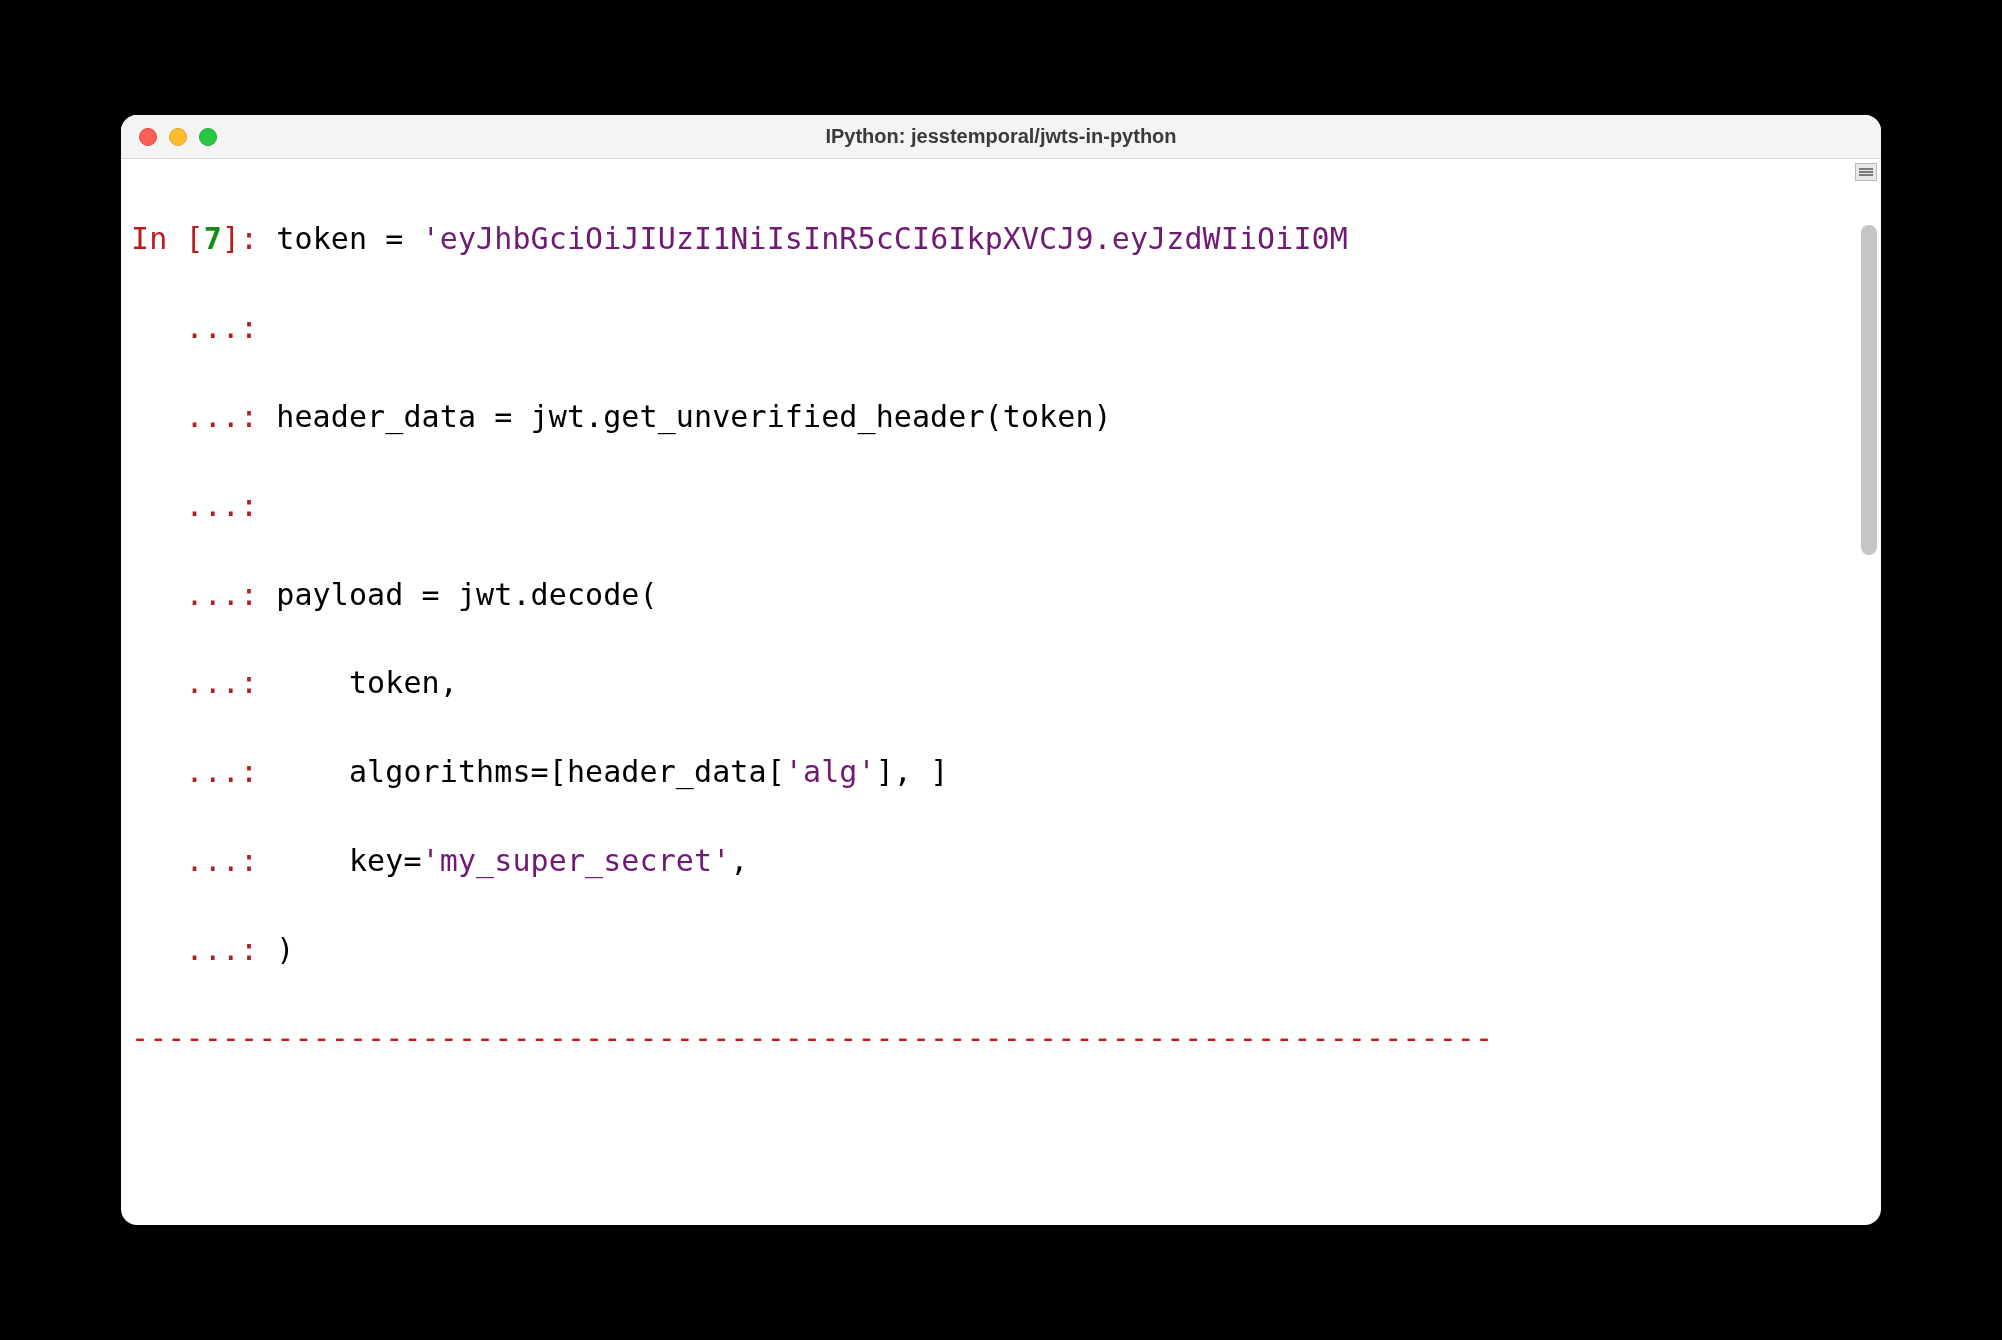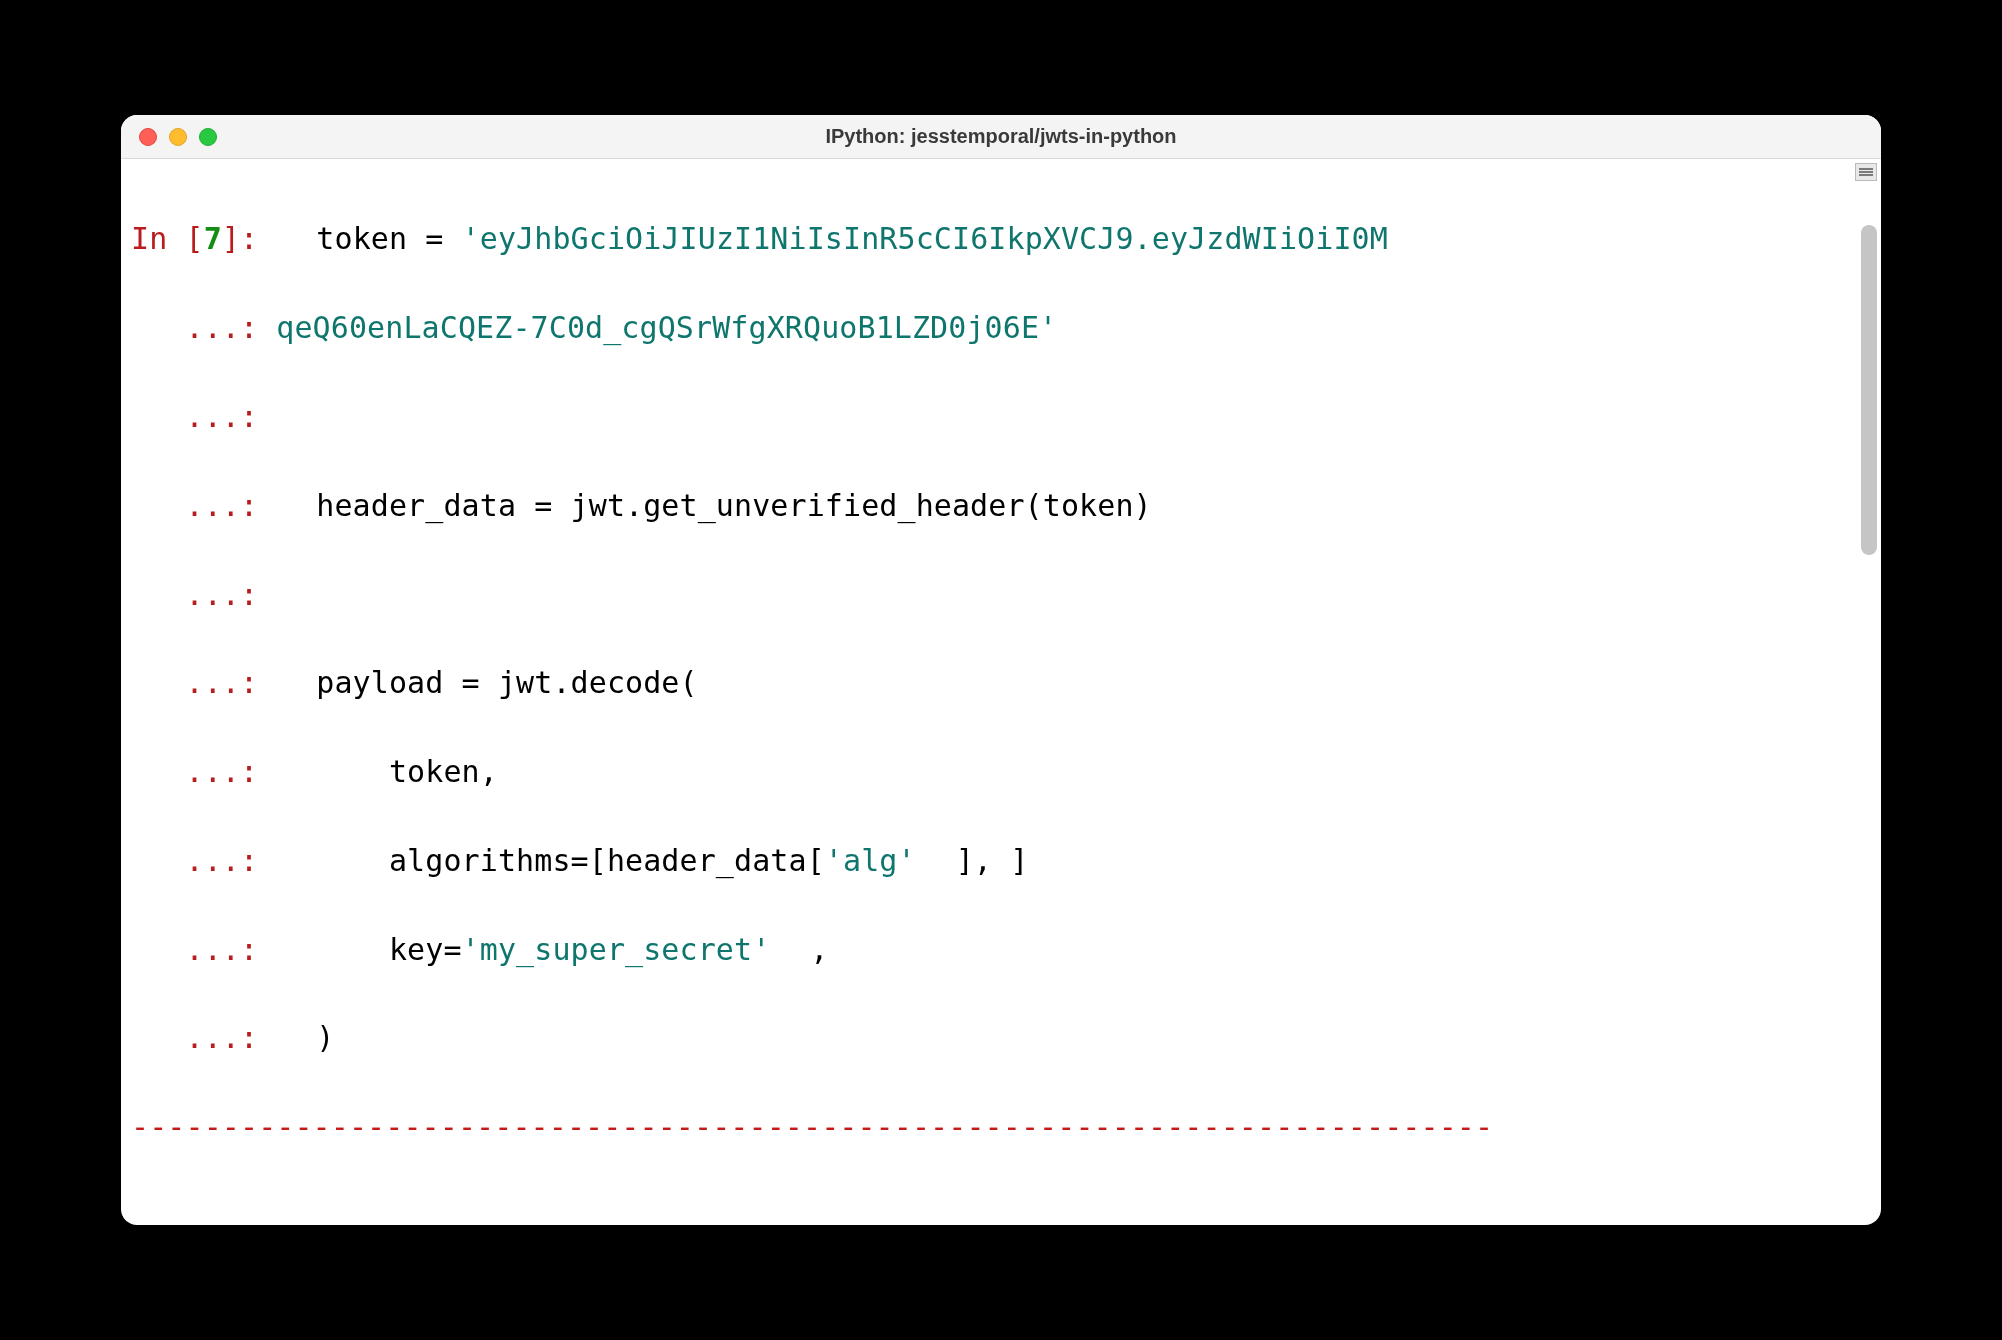--- a/index.html
+++ b/index.html
@@ -102,7 +102,7 @@
     .c-green-bold { color: #138d14; font-weight: 700; }
     .c-orange { color: #0f766e; }
     .c-red { color: #c41a1a; }
-    .c-black { color: #000; margin-left: 40px; }
+    .c-black { color: #000; }
     .line { display: block; padding-left: 2px; }
   </style>
 </head>

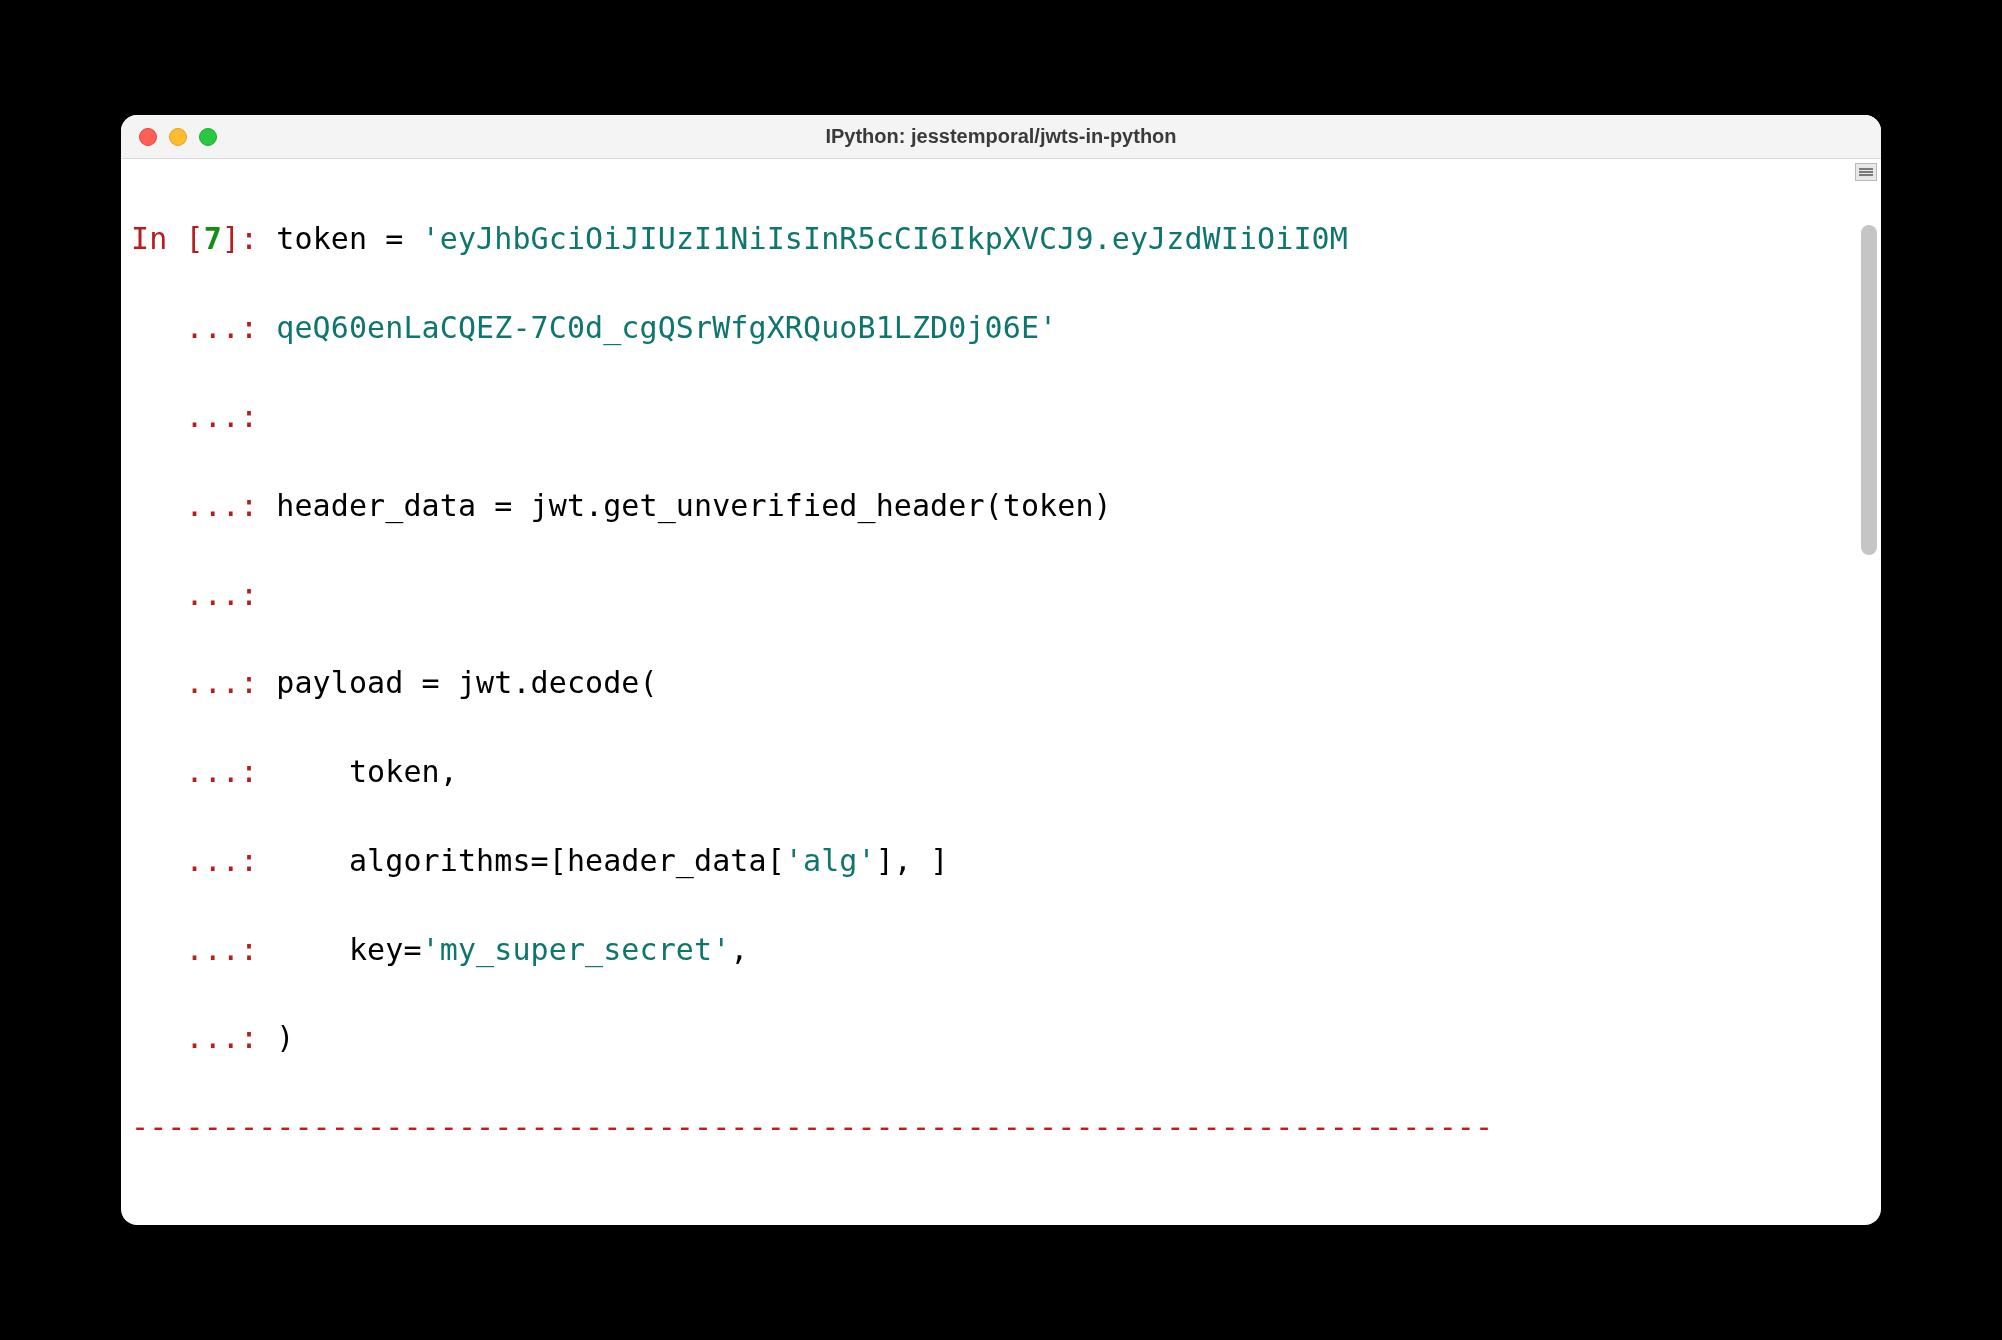--- a/index.html
+++ b/index.html
@@ -100,7 +100,7 @@
     }
     .c-green { color: #b91c1c; }
     .c-green-bold { color: #138d14; font-weight: 700; }
-    .c-orange { color: #0f766e; }
+    .c-orange { color: #701a75; }
     .c-red { color: #c41a1a; }
     .c-black { color: #000; }
     .line { display: block; padding-left: 2px; }

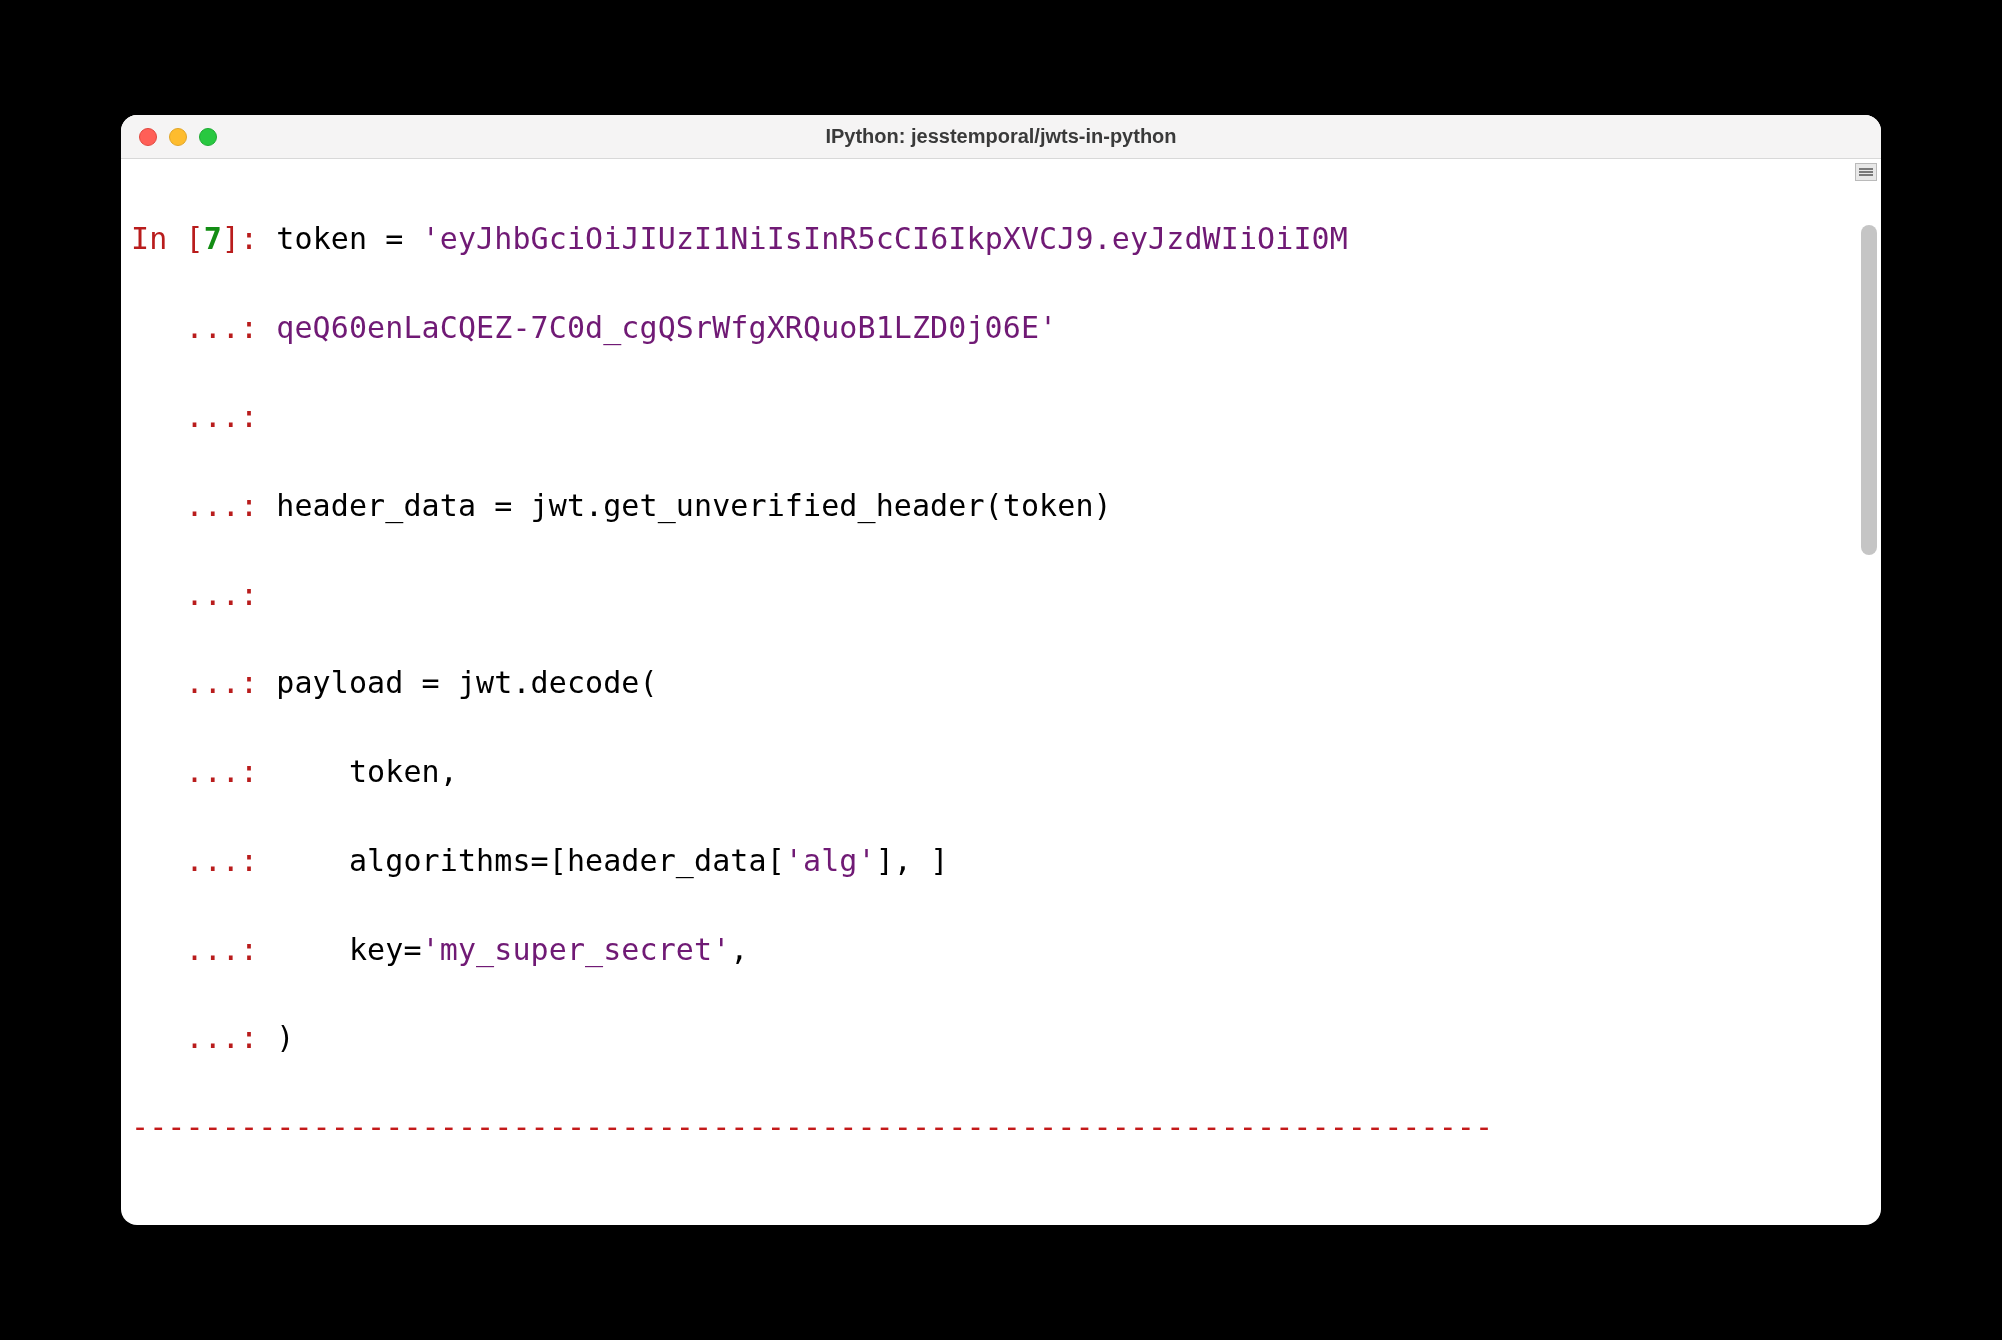--- a/index.html
+++ b/index.html
@@ -126,7 +126,6 @@
 
   <div class="terminal-body">
 <span class="line"><span class="c-green">In [</span><span class="c-green-bold">7</span><span class="c-green">]: </span><span class="c-black">token = </span><span class="c-orange">'eyJhbGciOiJIUzI1NiIsInR5cCI6IkpXVCJ9.eyJzdWIiOiI0M</span></span>
-<span class="line"><span class="c-green">   ...: </span><span class="c-orange">qeQ60enLaCQEZ-7C0d_cgQSrWfgXRQuoB1LZD0j06E'</span></span>
 <span class="line"><span class="c-green">   ...: </span></span>
 <span class="line"><span class="c-green">   ...: </span><span class="c-black">header_data = jwt.get_unverified_header(token)</span></span>
 <span class="line"><span class="c-green">   ...: </span></span>

